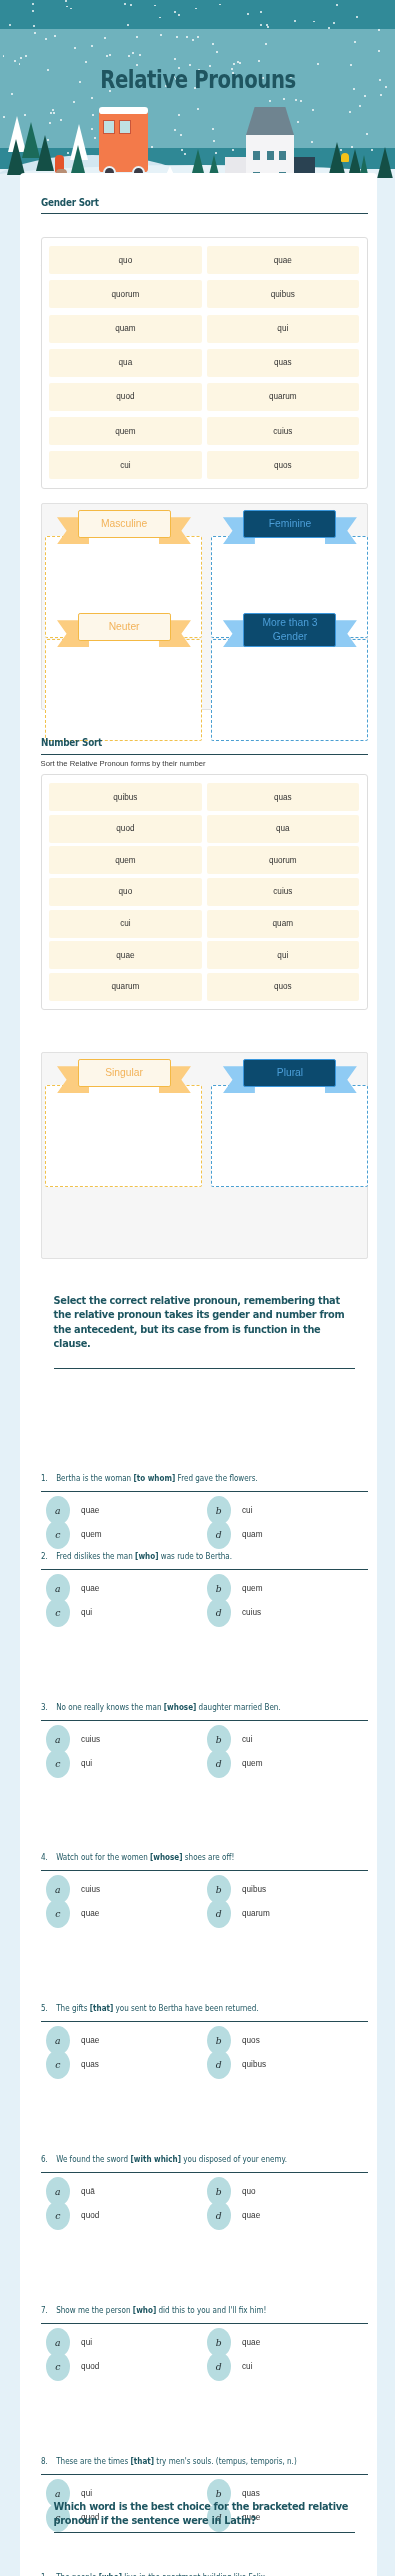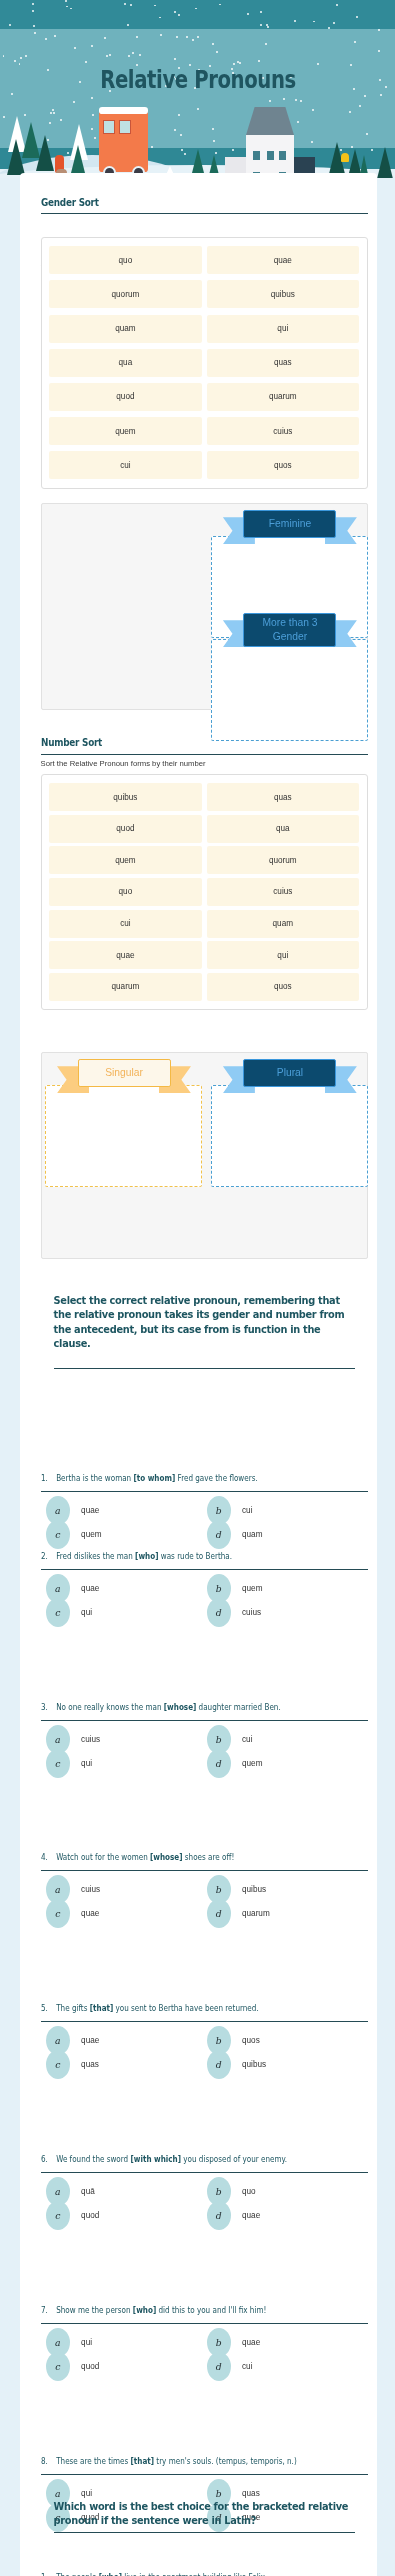--- a/index.html
+++ b/index.html
@@ -288,6 +288,13 @@
       </div>
 
     <div class="bins" id="gender-bins" style="top:330px;height:207px;">
+        <div class="bin" style="left: 3.1px; top: 32px;">
+          <div class="ribbon">
+            <div class="tail-l"></div>
+            <div class="tail-r"></div>
+            <div class="plate">Masculine</div>
+          </div>
+        </div>
         <div class="bin blue" style="left: 169px; top: 32px;">
           <div class="ribbon">
             <div class="tail-l"></div>

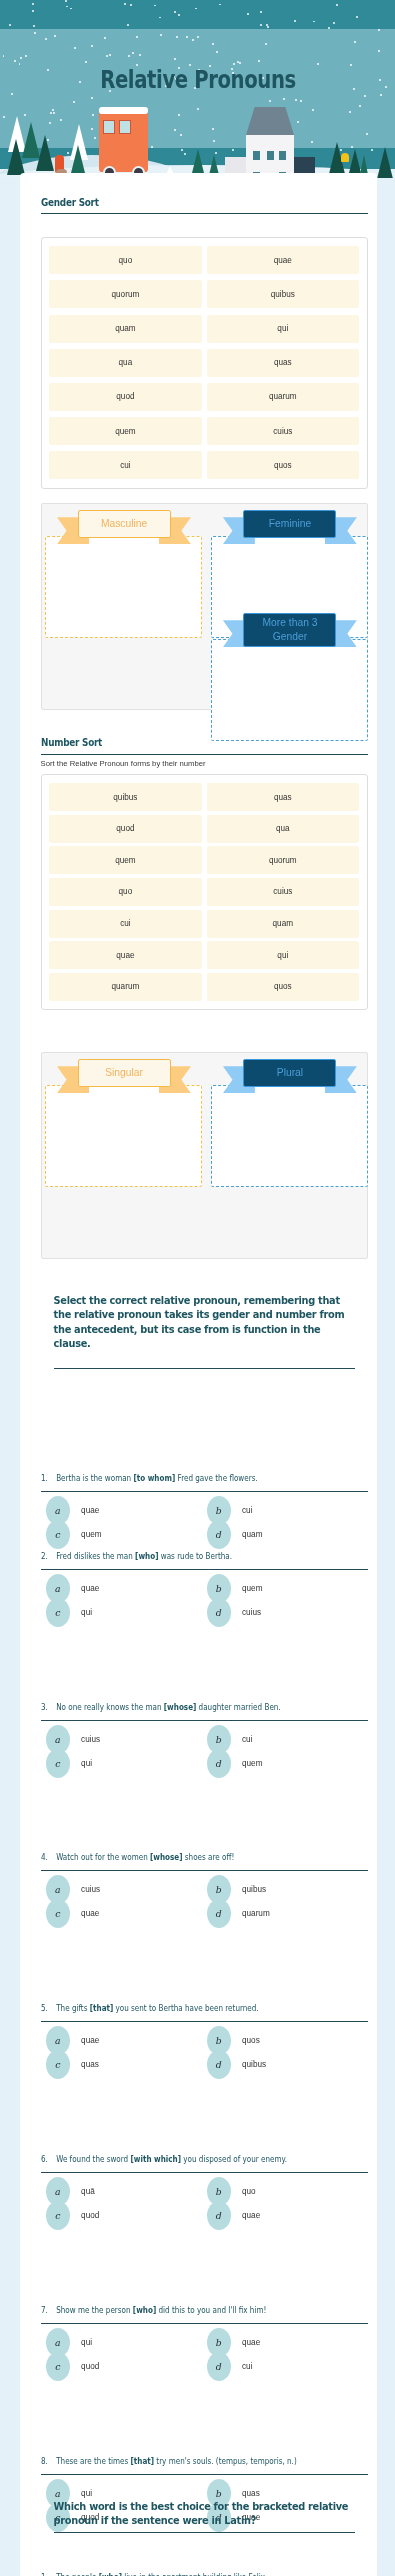--- a/index.html
+++ b/index.html
@@ -302,6 +302,13 @@
             <div class="plate">Feminine</div>
           </div>
         </div>
+        <div class="bin" style="left: 3.1px; top: 135px;">
+          <div class="ribbon">
+            <div class="tail-l"></div>
+            <div class="tail-r"></div>
+            <div class="plate">Neuter</div>
+          </div>
+        </div>
         <div class="bin blue" style="left: 169px; top: 135px;">
           <div class="ribbon">
             <div class="tail-l"></div>

